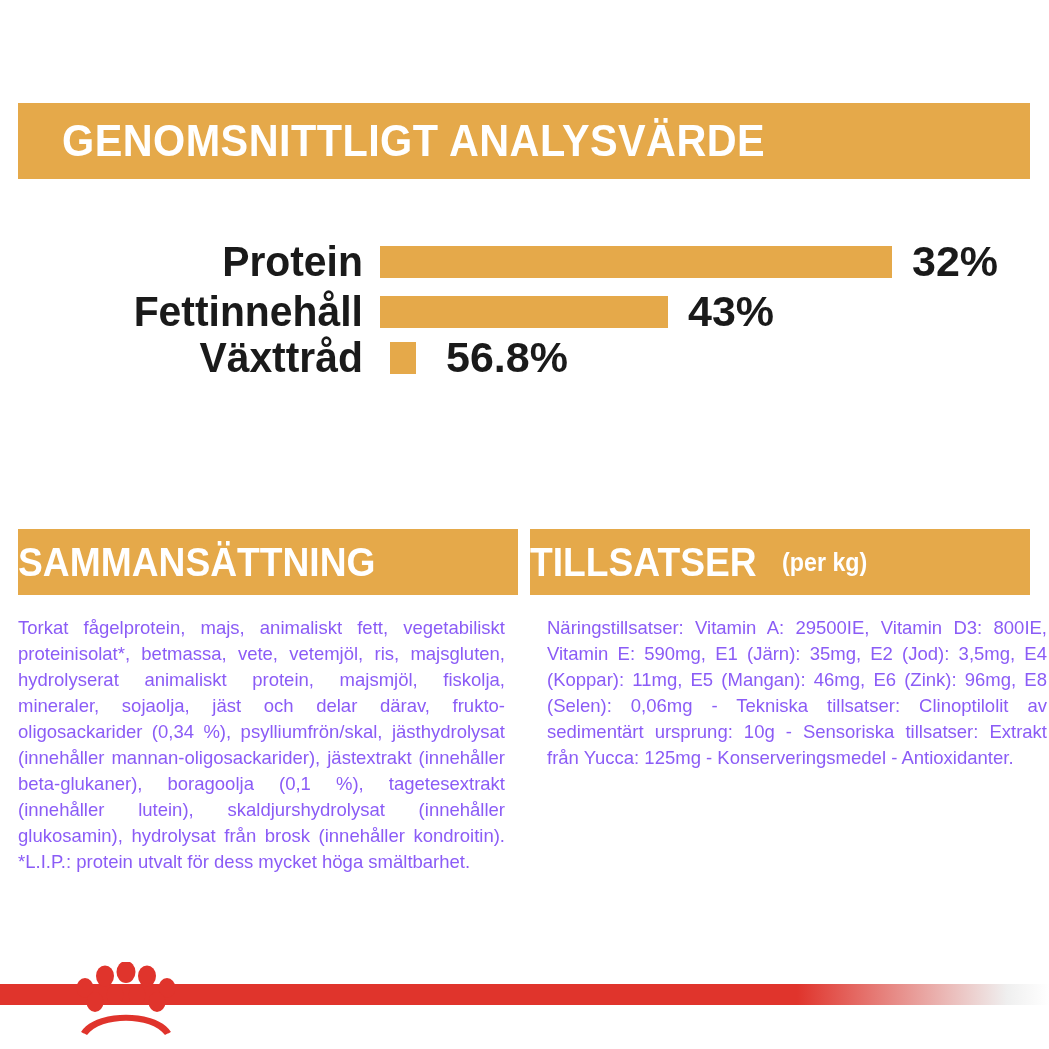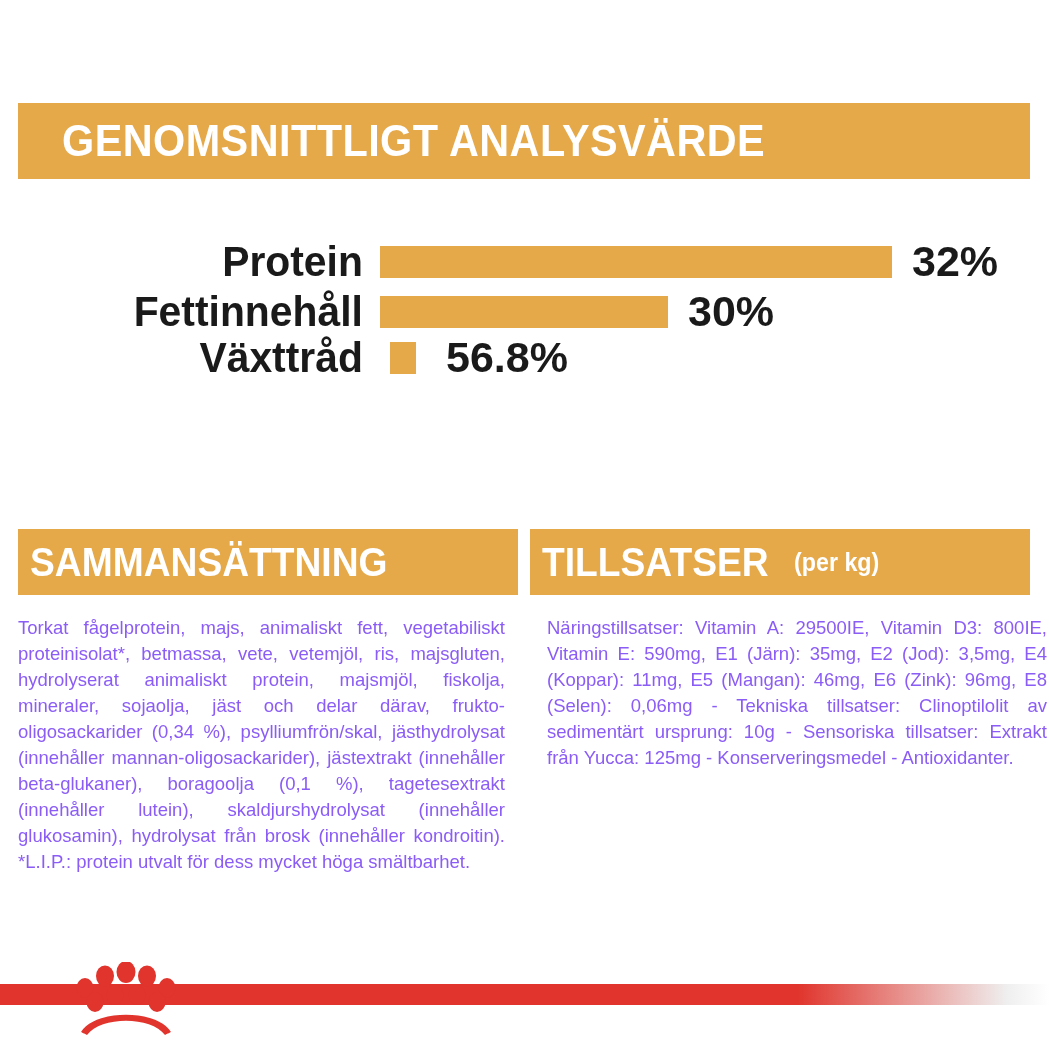--- a/index.html
+++ b/index.html
@@ -175,7 +175,7 @@
   <div class="chart-row" style="top:84px;">
     <div class="chart-label">Fettinnehåll</div>
     <div class="chart-bar" style="width:288px;"></div>
-    <div class="chart-value">30%</div>
+    <div class="chart-value">43%</div>
   </div>
 
   <div class="chart-row" style="top:130px;gap:10px;">

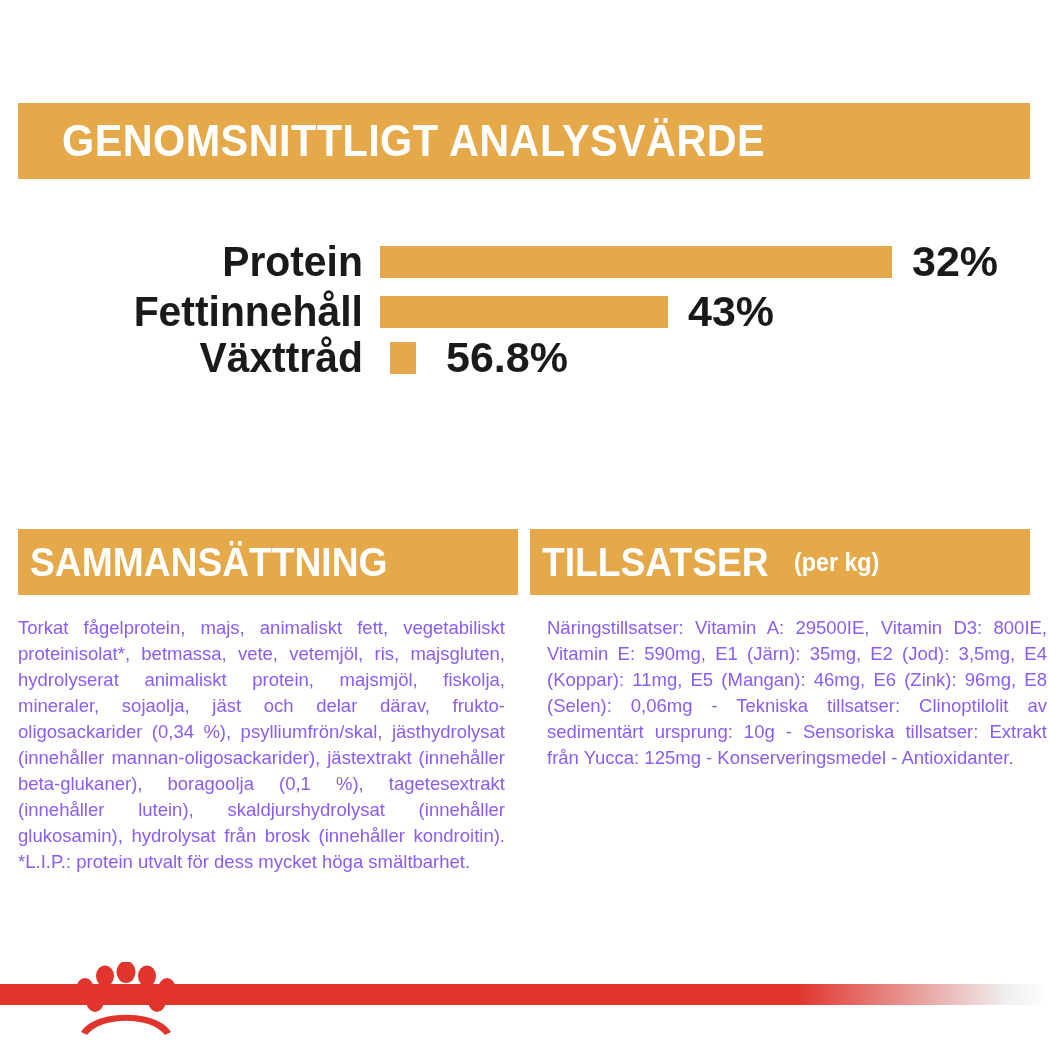--- a/index.html
+++ b/index.html
@@ -91,7 +91,6 @@
     display: flex;
     align-items: center;
     box-sizing: border-box;
-    padding-left: 12px;
     overflow: hidden;
   }
   .section-header.left  { left: 18px;  top: 529px; width: 500px; }

